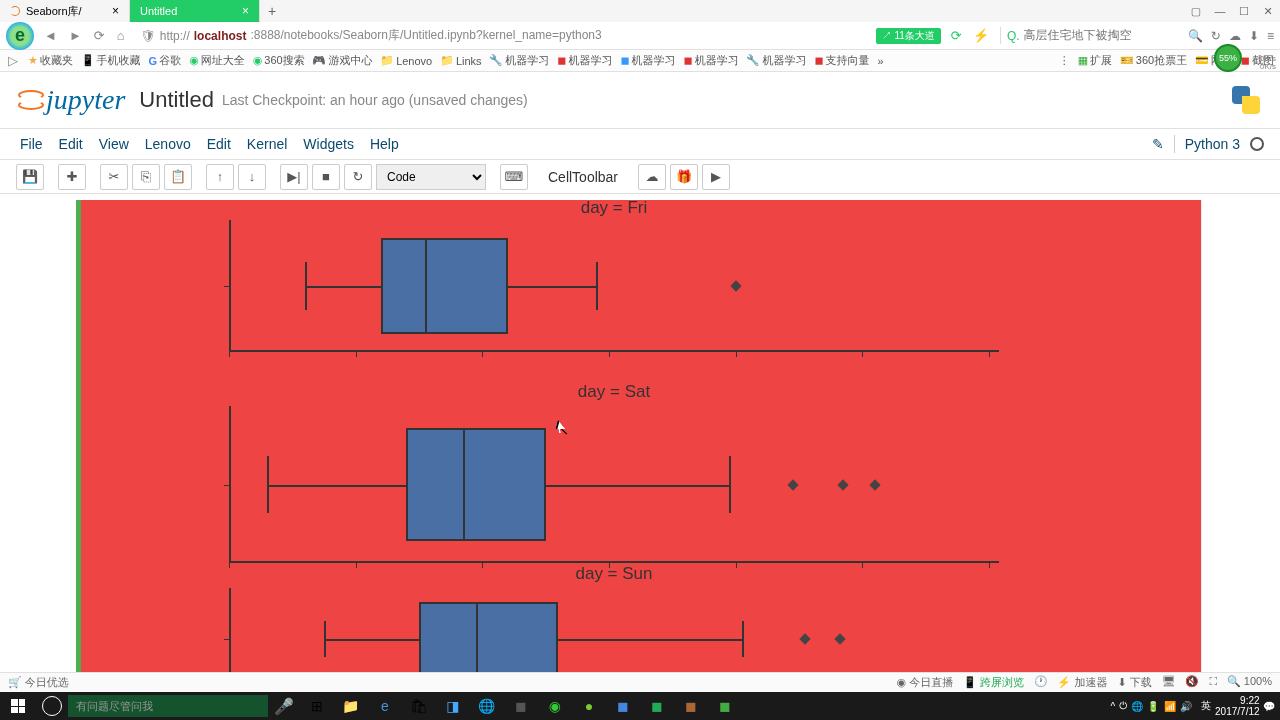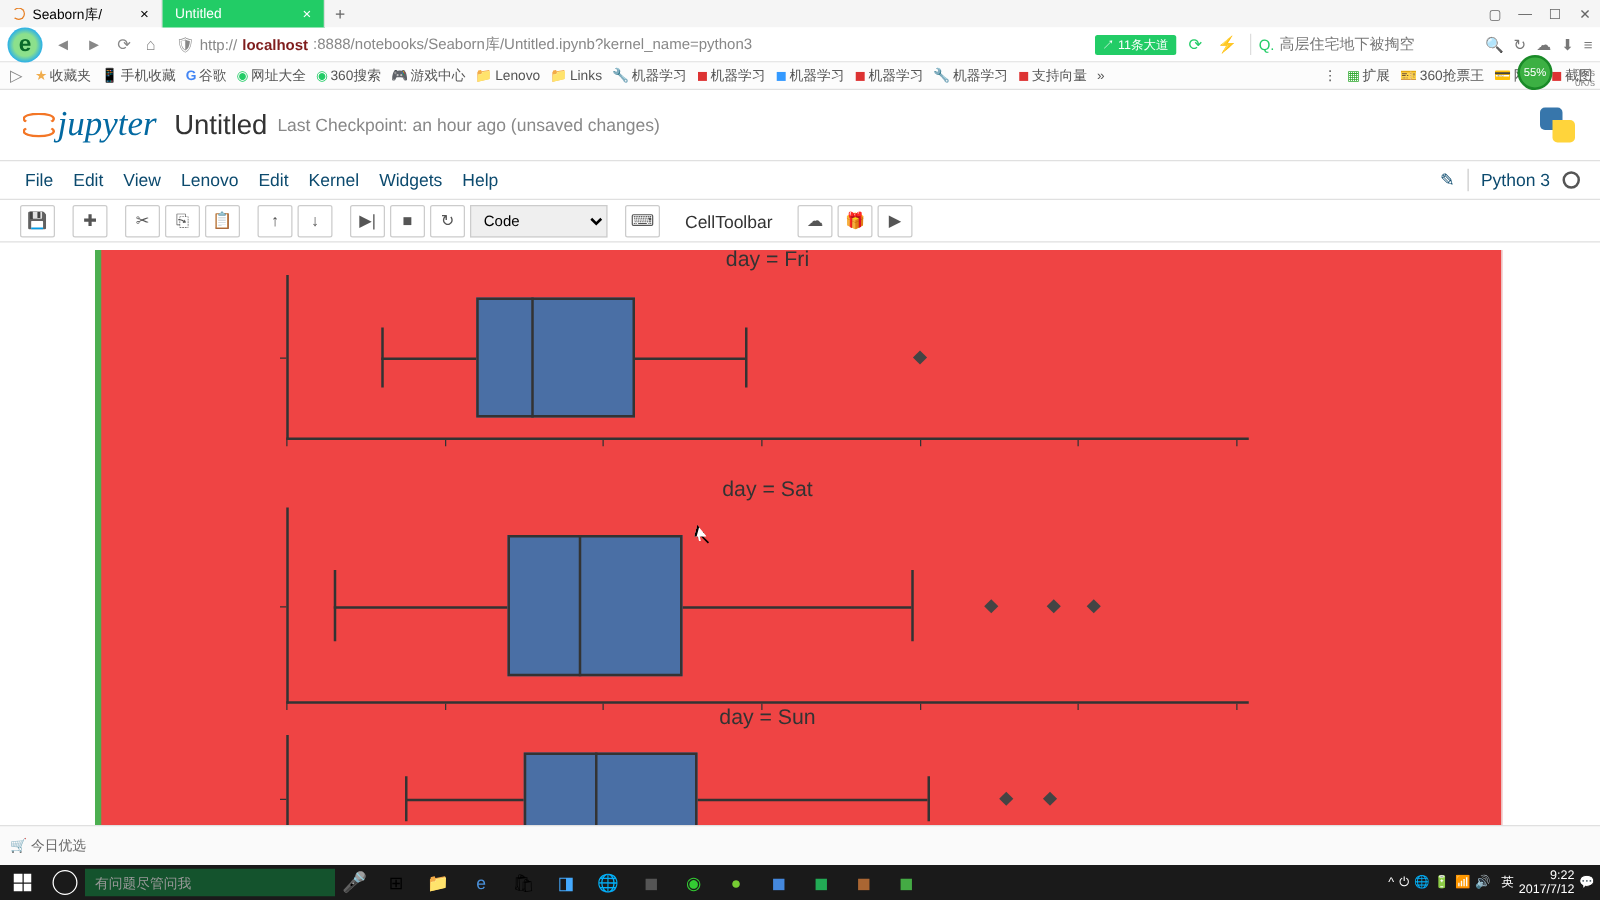--- a/index.html
+++ b/index.html
@@ -81,7 +81,7 @@
 .outlier { position: absolute; width: 8px; height: 8px; transform: rotate(45deg); background: #444; }
 
 
-.status-bottom { position: absolute; bottom: 28px; left: 0; right: 0; height: 32px; background: #fafafa; border-top: 1px solid #e0e0e0; display: flex; align-items: center; padding: 0 8px; font-size: 11px; color: #666; gap: 10px; }
+.status-bottom { position: absolute; bottom: 28px; left: 0; right: 0; height: 20px; background: #fafafa; border-top: 1px solid #e0e0e0; display: flex; align-items: center; padding: 0 8px; font-size: 11px; color: #666; gap: 10px; }
 .status-bottom .right { margin-left: auto; display: flex; gap: 10px; }
 .status-link { color: #22aa55; }
 

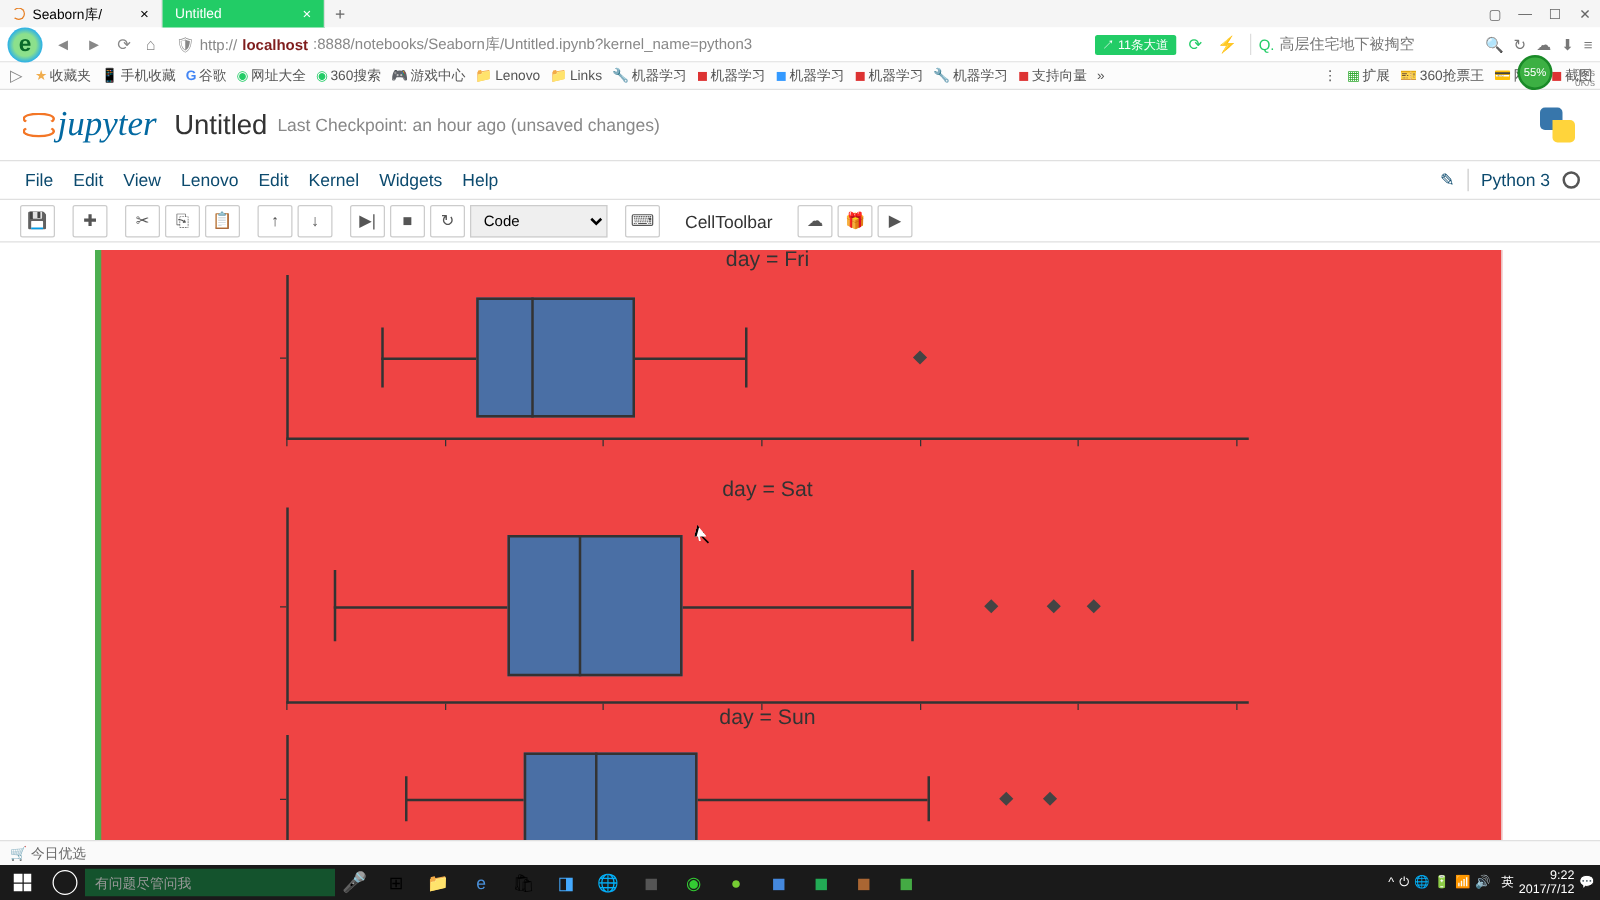--- a/index.html
+++ b/index.html
@@ -356,6 +356,17 @@
 
 <div class="status-bottom">
   <span>🛒 <span>今日优选</span></span>
+  <div class="right">
+    <span>◉ <span>今日直播</span></span>
+    <span class="status-link">📱 <span>跨屏浏览</span></span>
+    <span>🕐</span>
+    <span>⚡ <span>加速器</span></span>
+    <span>⬇ <span>下载</span></span>
+    <span>🖥</span>
+    <span>🔇</span>
+    <span>⛶</span>
+    <span>🔍 <span>100%</span></span>
+  </div>
 </div>
 
 <div class="taskbar">

